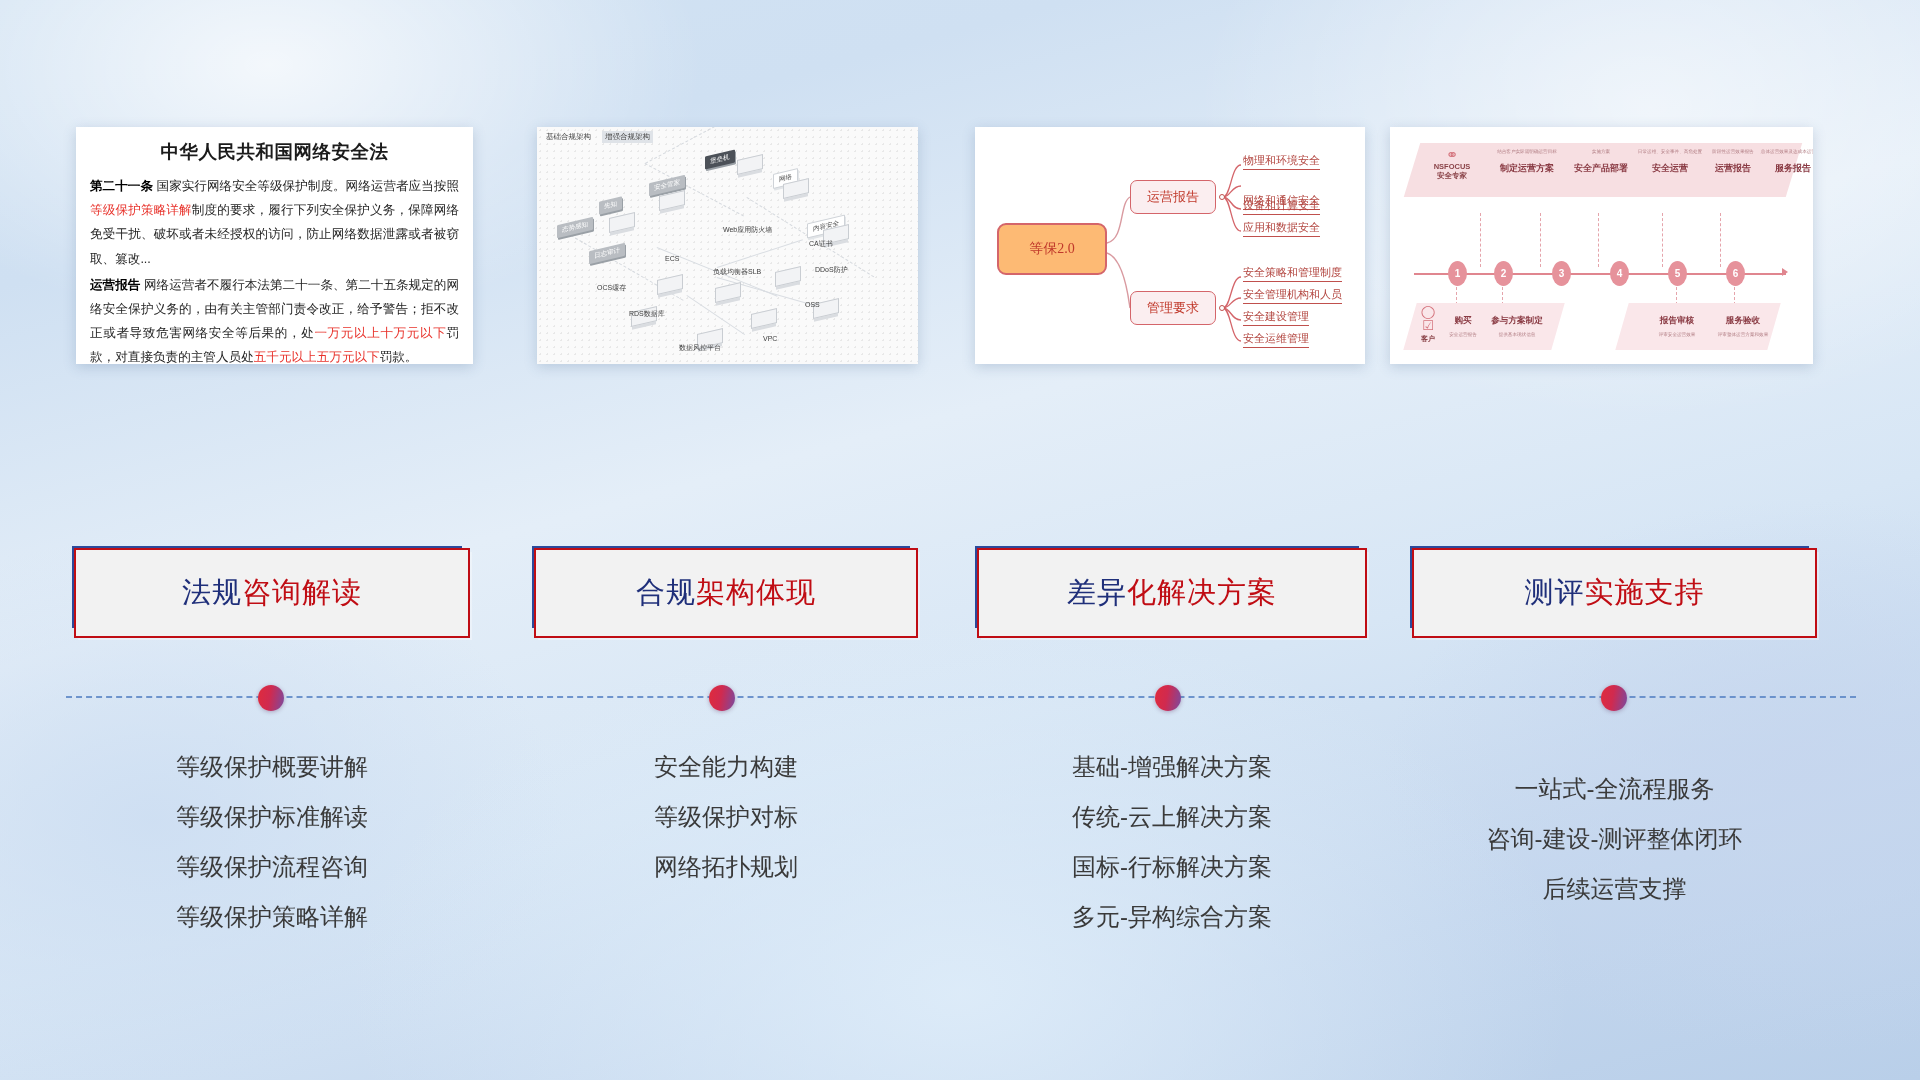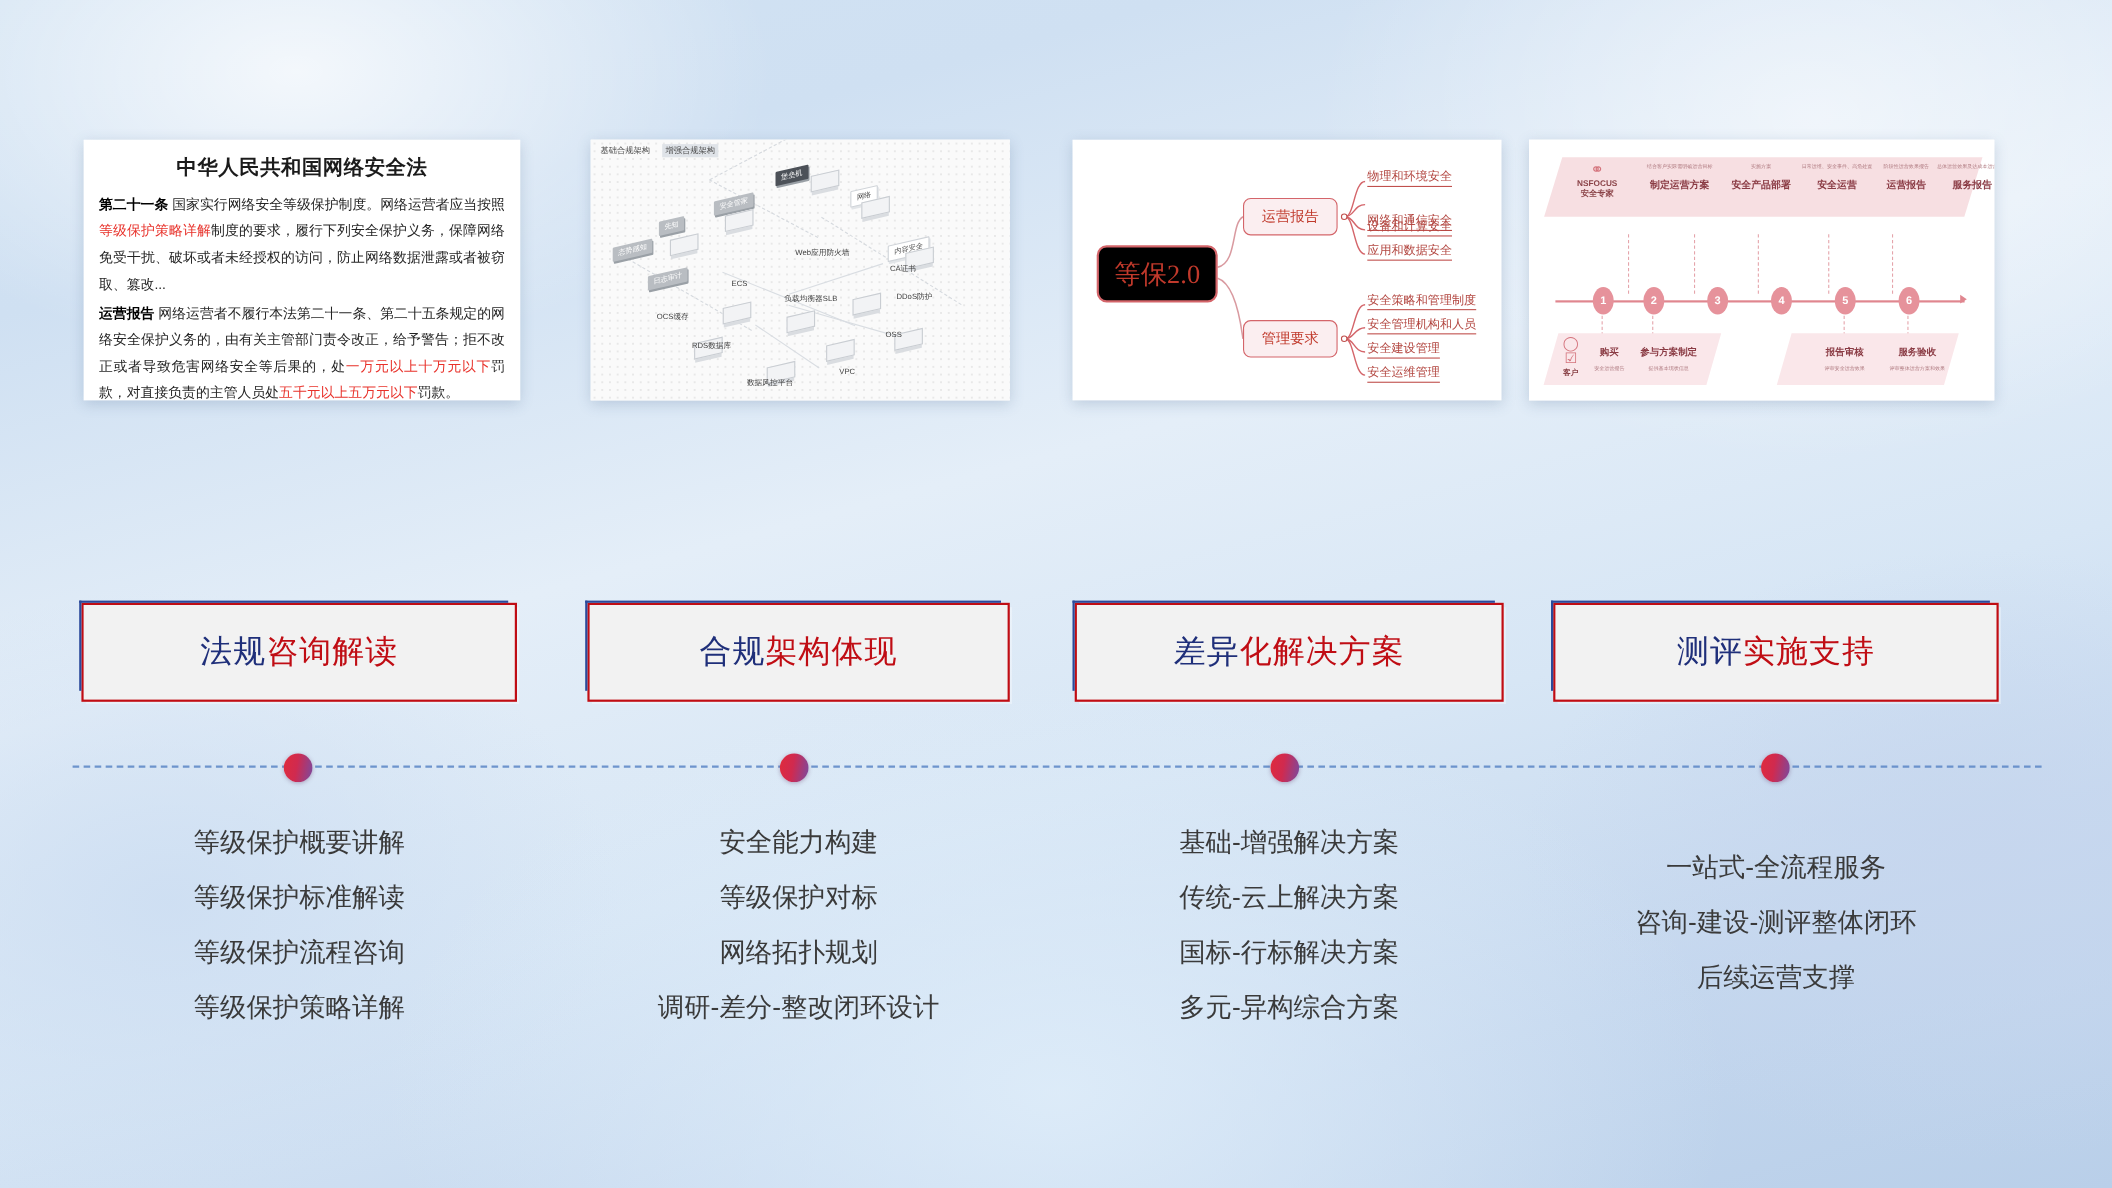--- a/index.html
+++ b/index.html
@@ -65,9 +65,9 @@
   .mind { position: relative; width: 100%; height: 100%; background: #fff; overflow: hidden; }
   .mm-root {
     position: absolute; left: 18px; top: 92px; width: 110px; height: 52px;
-    border: 2px solid #d4656a; border-radius: 9px; background: #000000;
+    border: 2px solid #d4656a; border-radius: 9px; background: #fdba74;
     display: flex; align-items: center; justify-content: center;
-    font-size: 24px; color: #c0392b; font-family: "Liberation Serif","DejaVu Serif",serif;
+    font-size: 14px; color: #c0392b; font-family: "Liberation Serif","DejaVu Serif",serif;
   }
   .mm-branch {
     position: absolute; width: 86px; height: 34px;

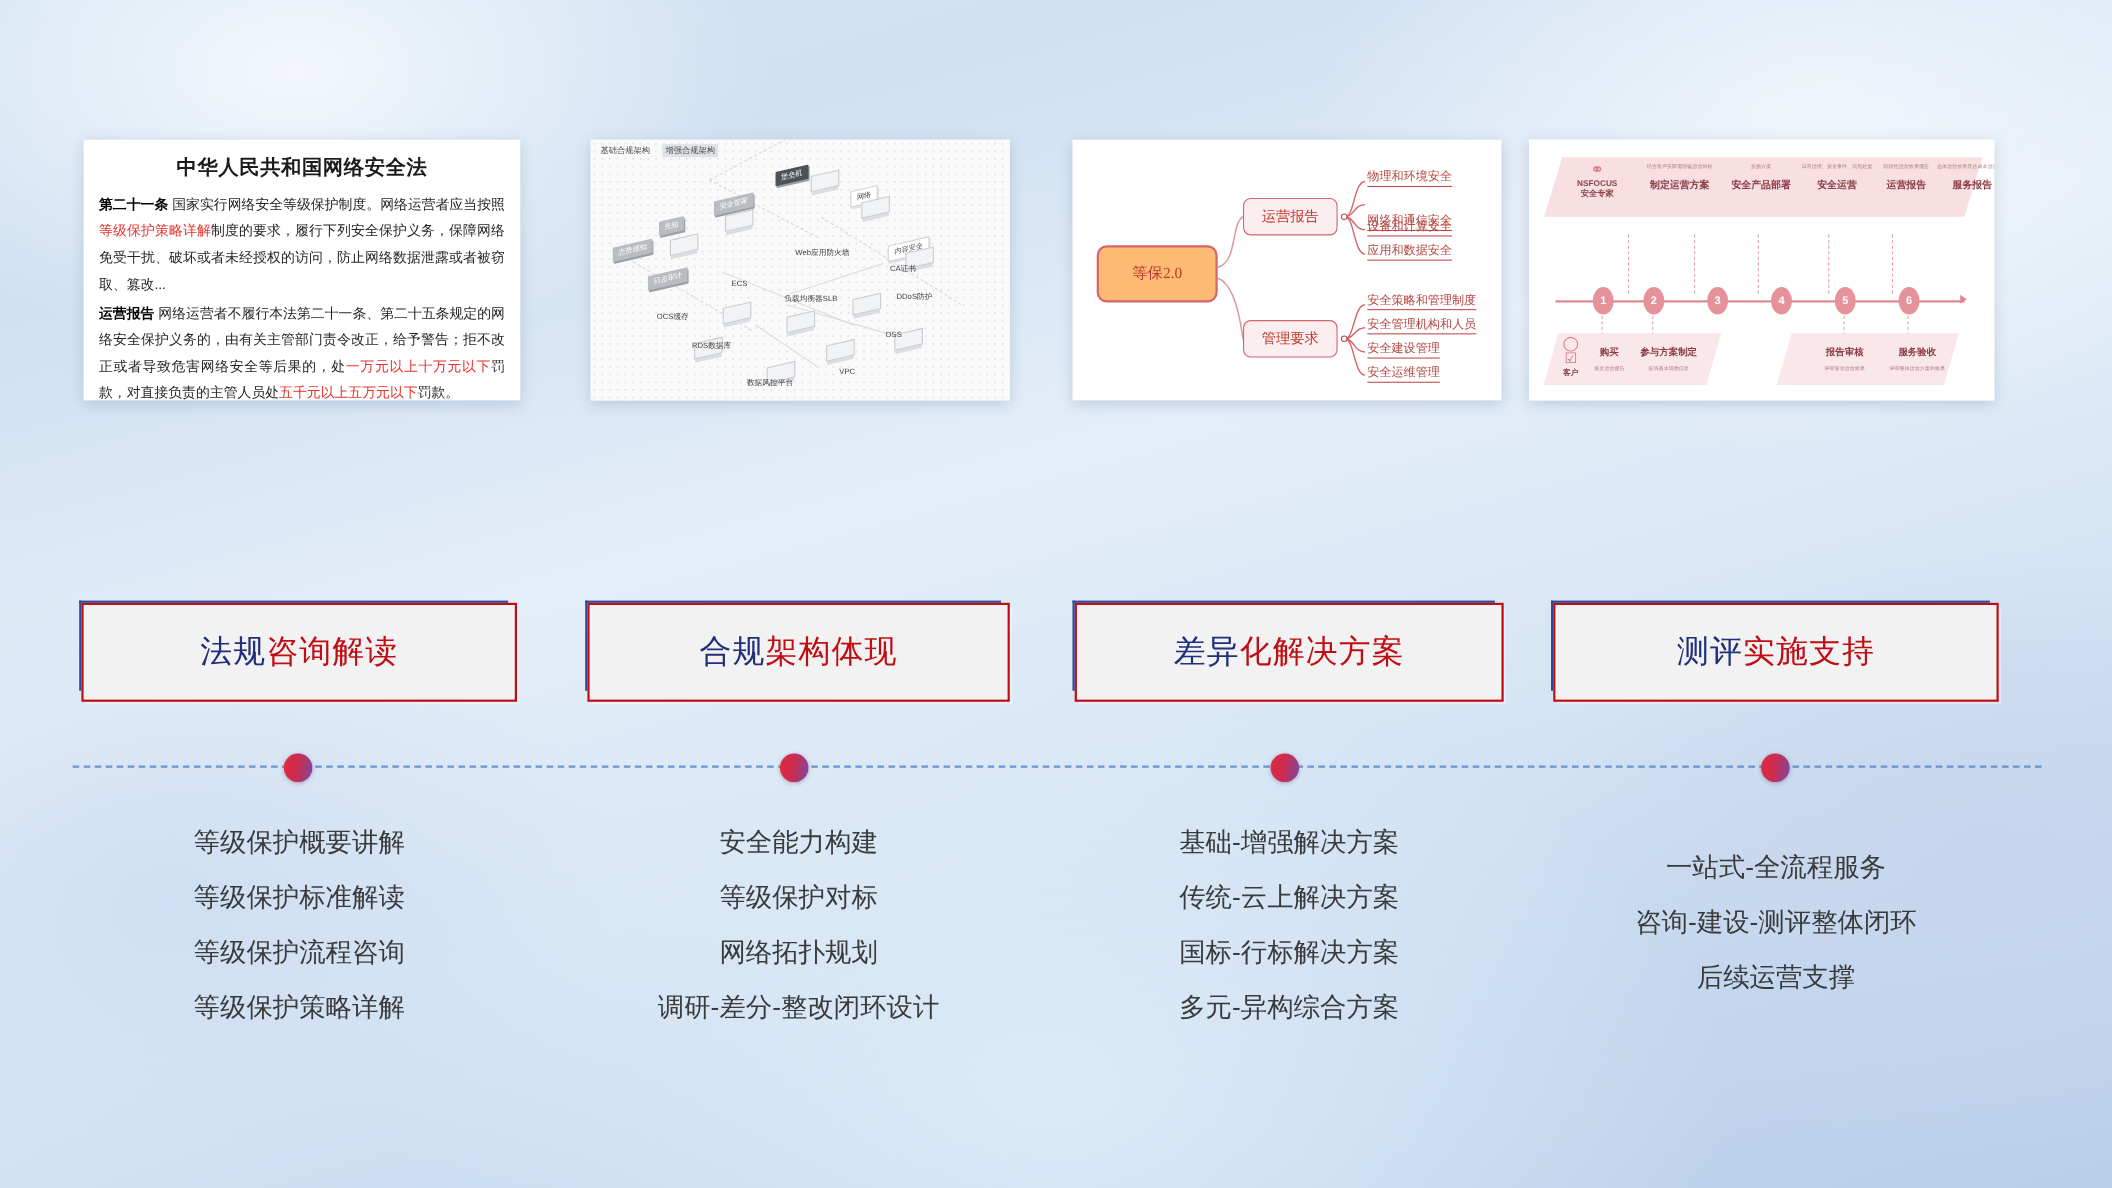--- a/index.html
+++ b/index.html
@@ -377,7 +377,6 @@
     <div class="li">安全能力构建</div>
     <div class="li">等级保护对标</div>
     <div class="li">网络拓扑规划</div>
-    <div class="li">调研-差分-整改闭环设计</div>
   </div>
   <div class="list-col col-3">
     <div class="li">基础-增强解决方案</div>

